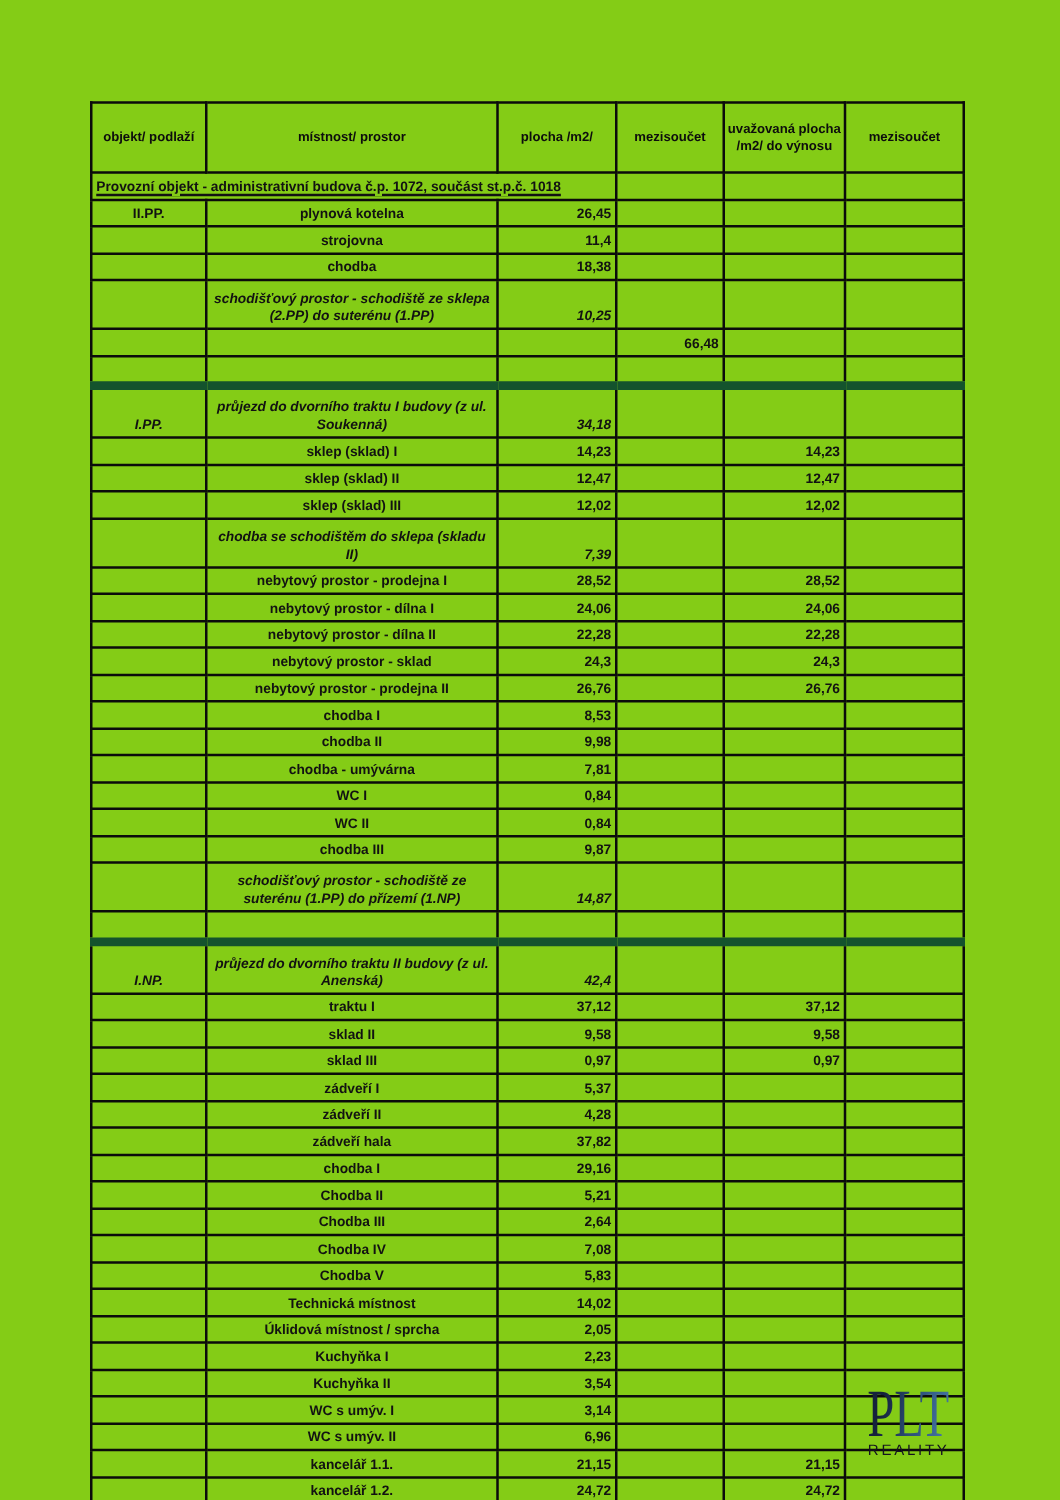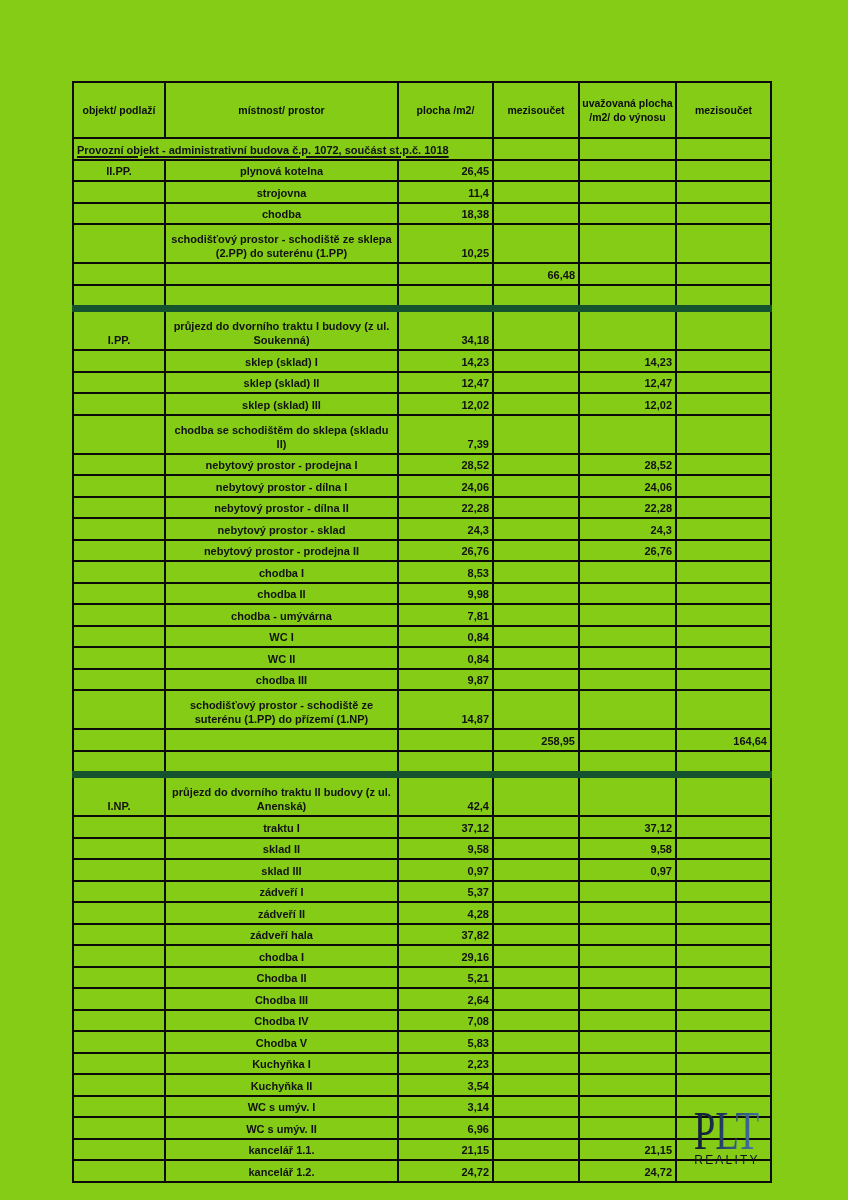--- a/index.html
+++ b/index.html
@@ -23,7 +23,7 @@
     vertical-align:bottom; line-height:14px;
     padding:0 3px 2px 3px; height:17.5px;
   }
-  tr.tall td { height:35px; }
+  tr.tall td { height:35px;font-style:italic; }
   tr.section-start td { border-top:7px solid #14532d; }
   td.c-floor { text-align:center; }
   td.c-room  { text-align:center; }

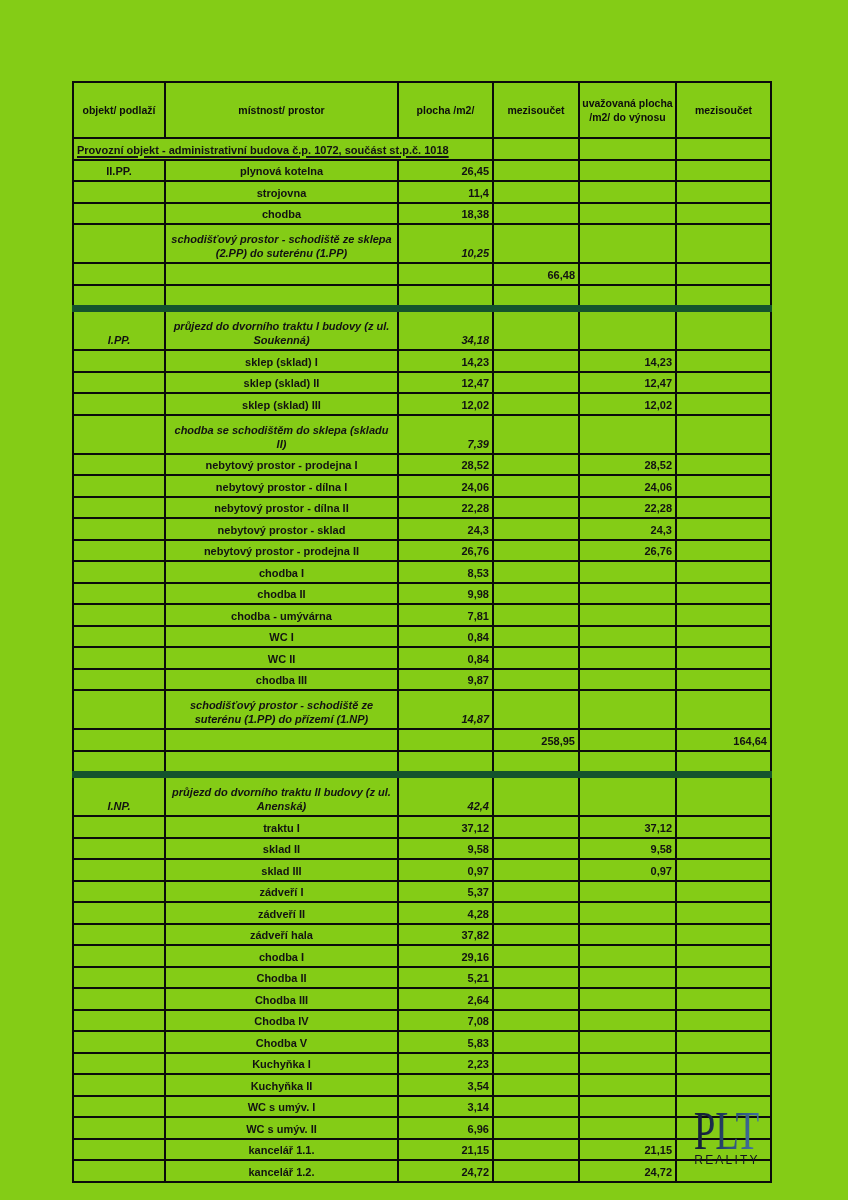--- a/index.html
+++ b/index.html
@@ -264,14 +264,6 @@
           <td class="c-floor"></td>
           <td class="c-room"></td>
           <td class="c-num"></td>
-          <td class="c-num">258,95</td>
-          <td class="c-num"></td>
-          <td class="c-num">164,64</td>
-        </tr>
-        <tr>
-          <td class="c-floor"></td>
-          <td class="c-room"></td>
-          <td class="c-num"></td>
           <td class="c-num"></td>
           <td class="c-num"></td>
           <td class="c-num"></td>

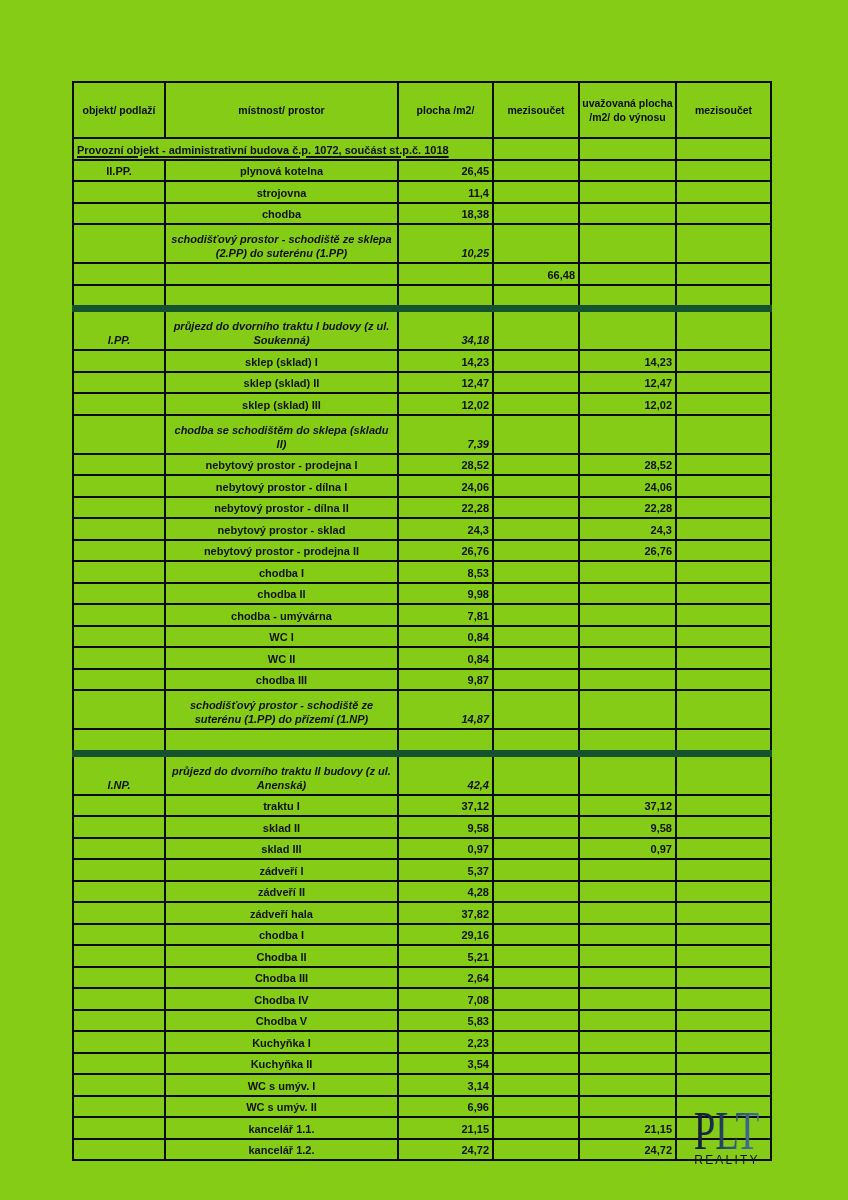--- a/index.html
+++ b/index.html
@@ -366,6 +366,14 @@
         </tr>
         <tr>
           <td class="c-floor"></td>
+          <td class="c-room">Technická místnost</td>
+          <td class="c-num">14,02</td>
+          <td class="c-num"></td>
+          <td class="c-num"></td>
+          <td class="c-num"></td>
+        </tr>
+        <tr>
+          <td class="c-floor"></td>
           <td class="c-room">Kuchyňka I</td>
           <td class="c-num">2,23</td>
           <td class="c-num"></td>

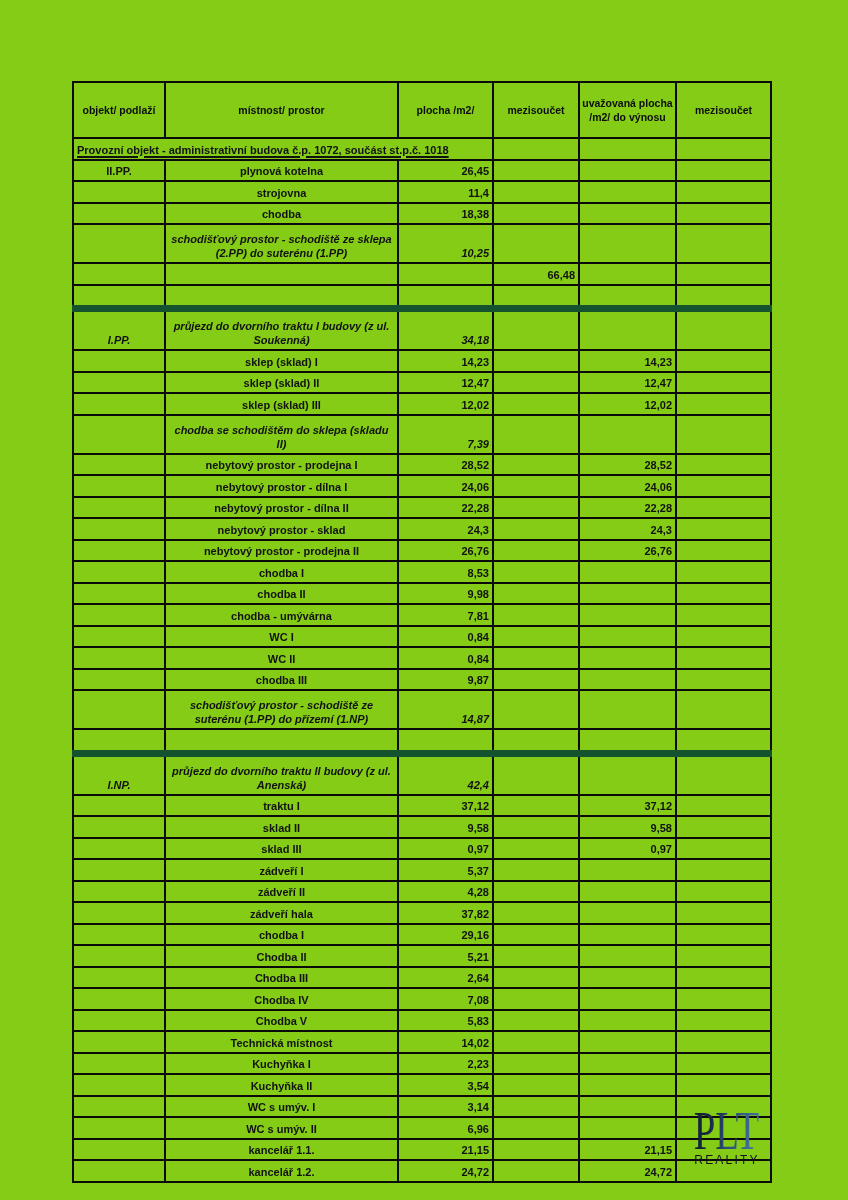--- a/index.html
+++ b/index.html
@@ -374,6 +374,14 @@
         </tr>
         <tr>
           <td class="c-floor"></td>
+          <td class="c-room">Úklidová místnost / sprcha</td>
+          <td class="c-num">2,05</td>
+          <td class="c-num"></td>
+          <td class="c-num"></td>
+          <td class="c-num"></td>
+        </tr>
+        <tr>
+          <td class="c-floor"></td>
           <td class="c-room">Kuchyňka I</td>
           <td class="c-num">2,23</td>
           <td class="c-num"></td>

